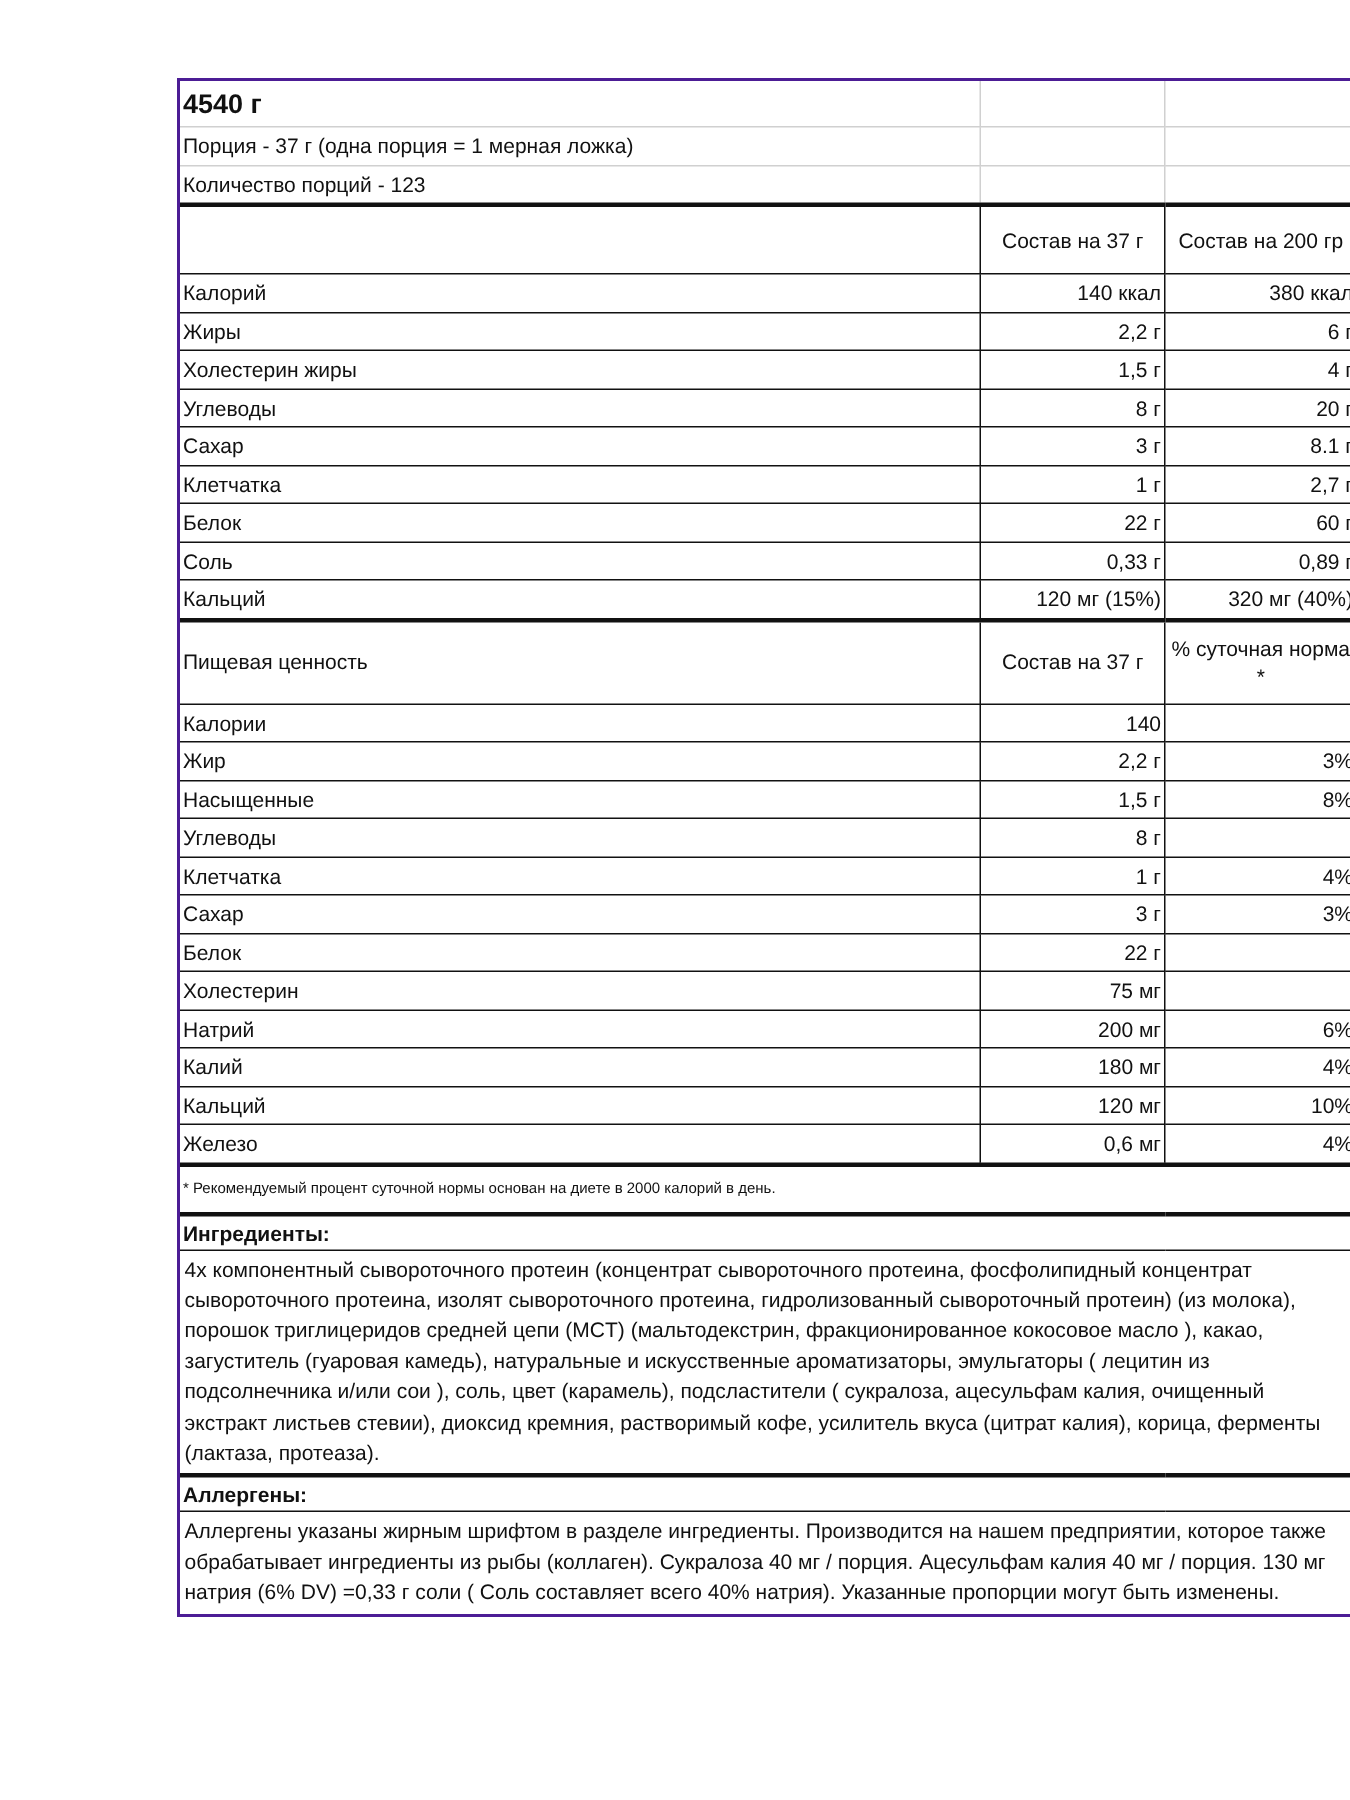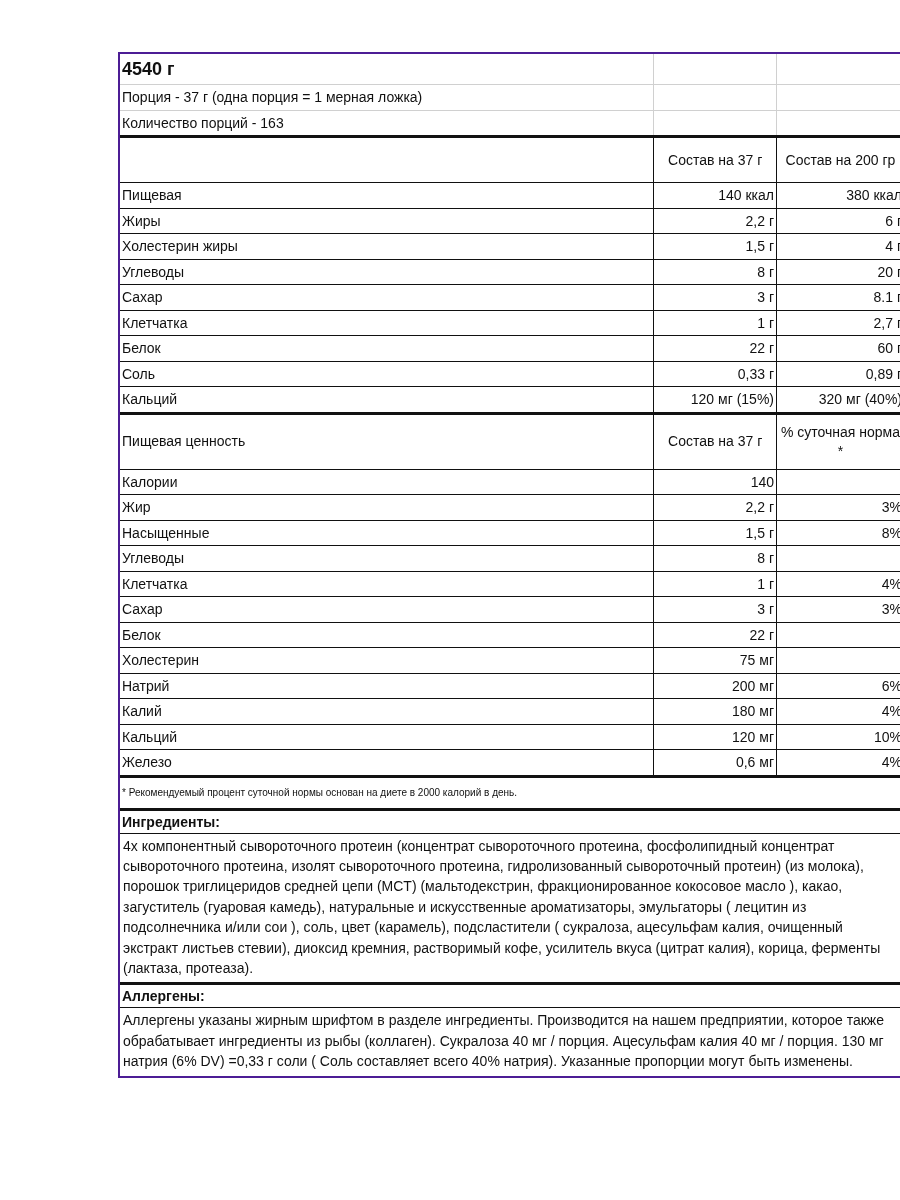--- a/index.html
+++ b/index.html
@@ -48,7 +48,7 @@
           <td></td>
       </tr>
       <tr class="grid">
-        <td>Количество порций - 163</td>
+        <td>Количество порций - 123</td>
           <td></td>
           <td></td>
       </tr>

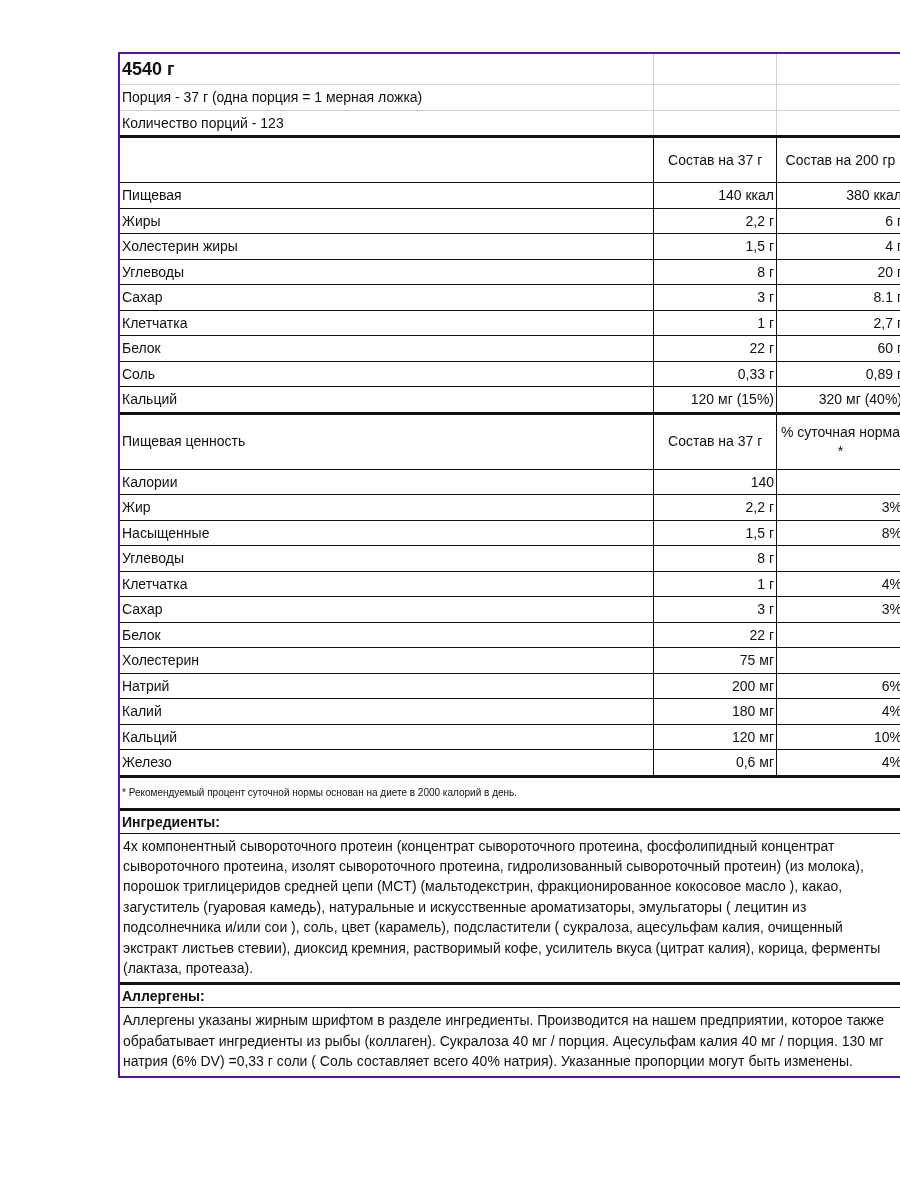--- a/index.html
+++ b/index.html
@@ -61,7 +61,7 @@
     </tbody>
     <tbody class="body-rows" id="composition-body">
         <tr>
-          <td style="white-space: pre;">Пищевая</td>
+          <td style="white-space: pre;">Калорий</td>
           <td class="num">140 ккал</td>
           <td class="num">380 ккал</td>
         </tr>

